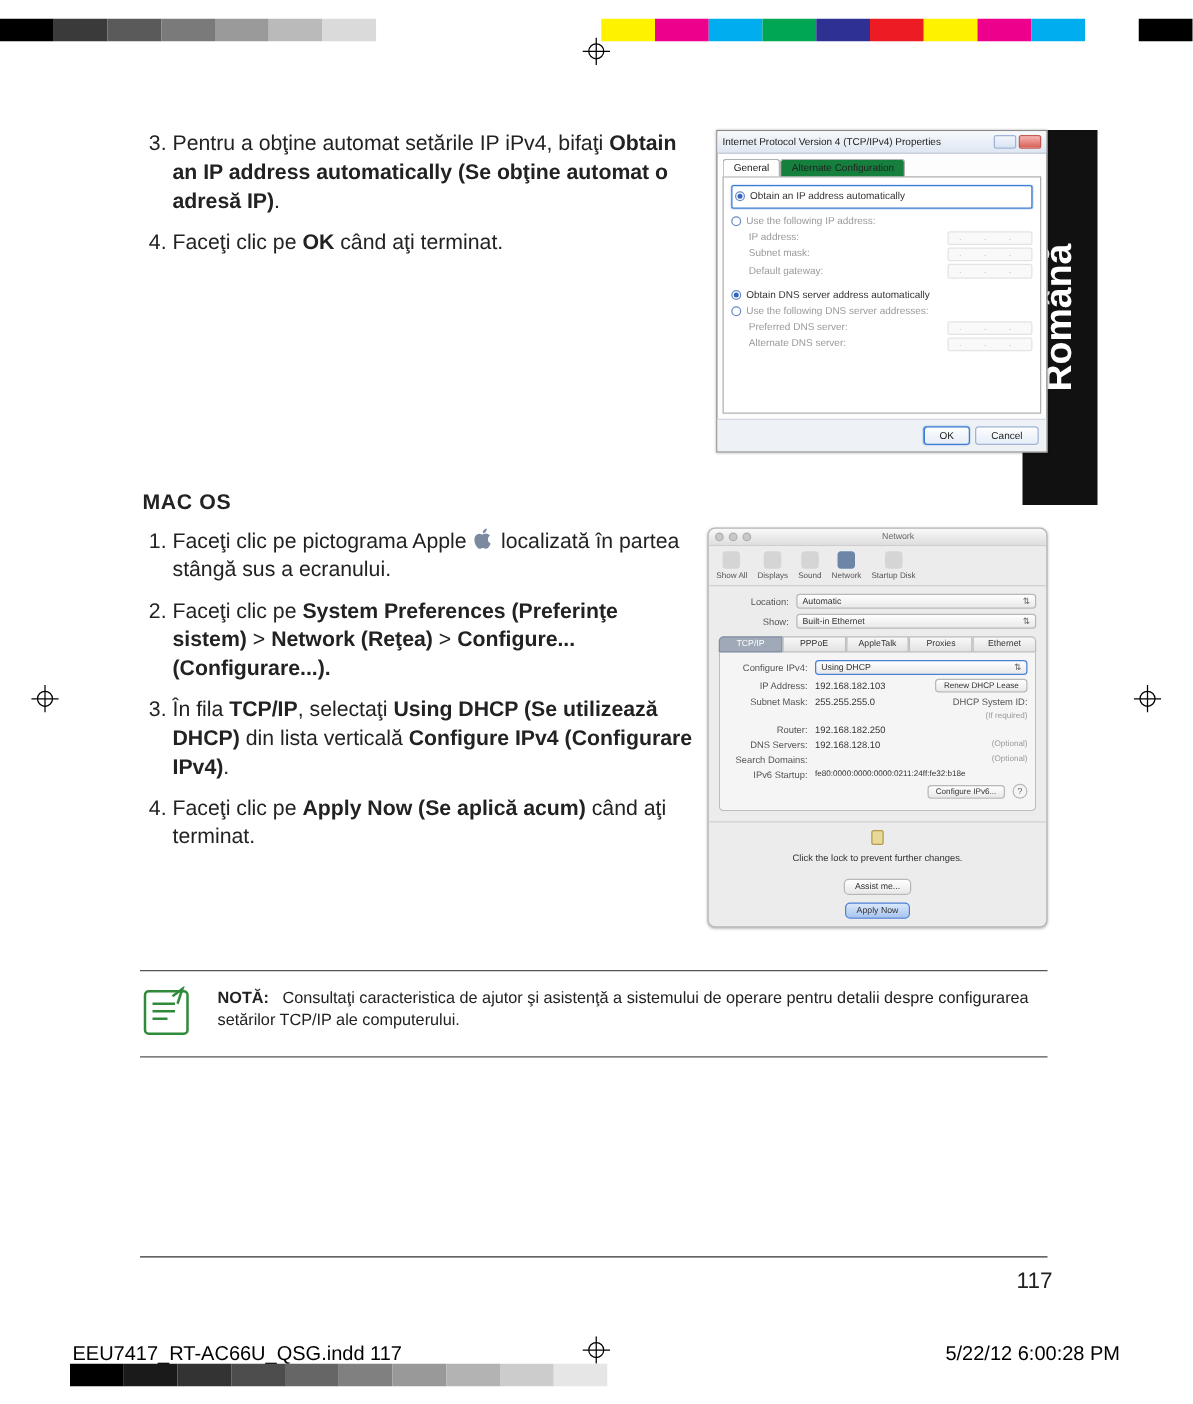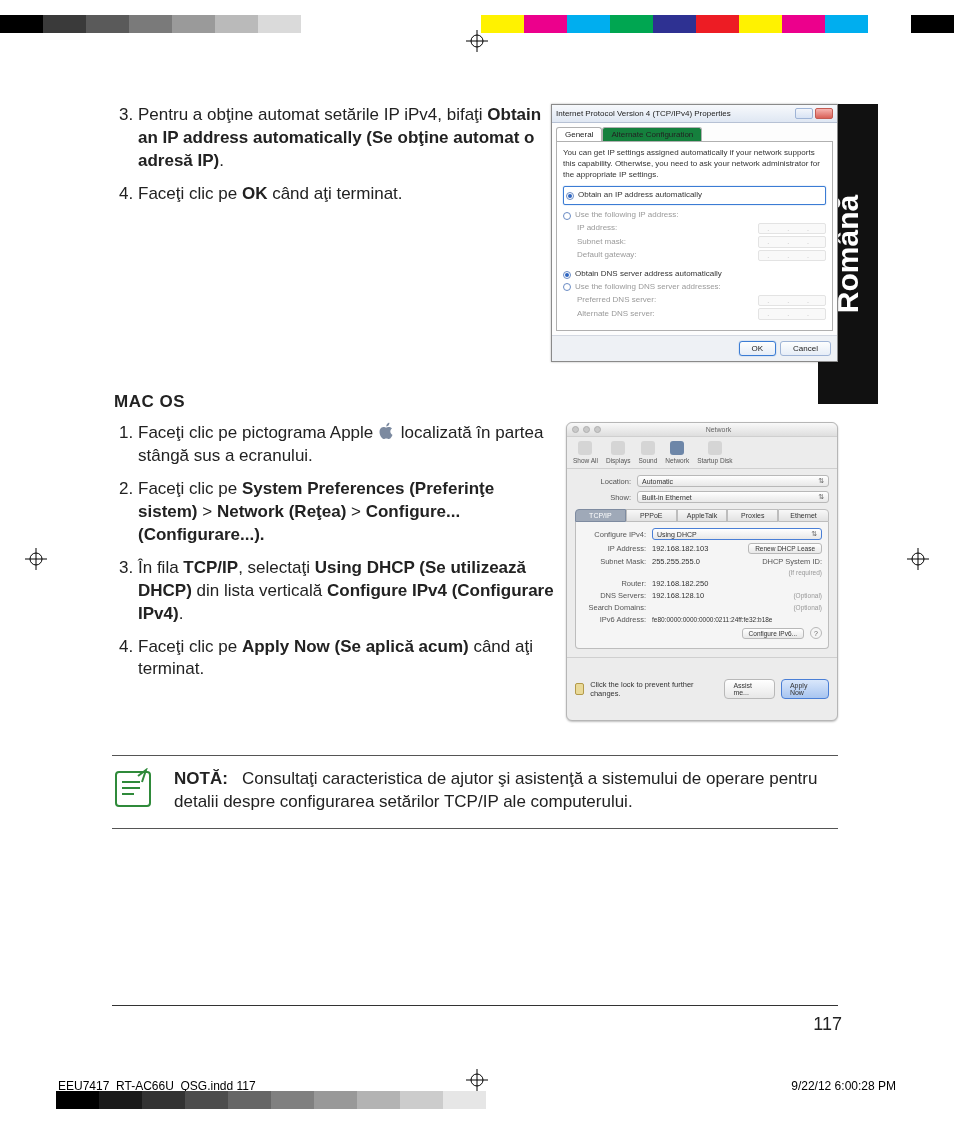--- a/index.html
+++ b/index.html
@@ -58,7 +58,7 @@
 
   
   .win-dialog {
-    width: 287px;
+    width: 265px;
     border: 1px solid #8a8a8a;
     background: #fdfdfd;
     font-size: 8px;

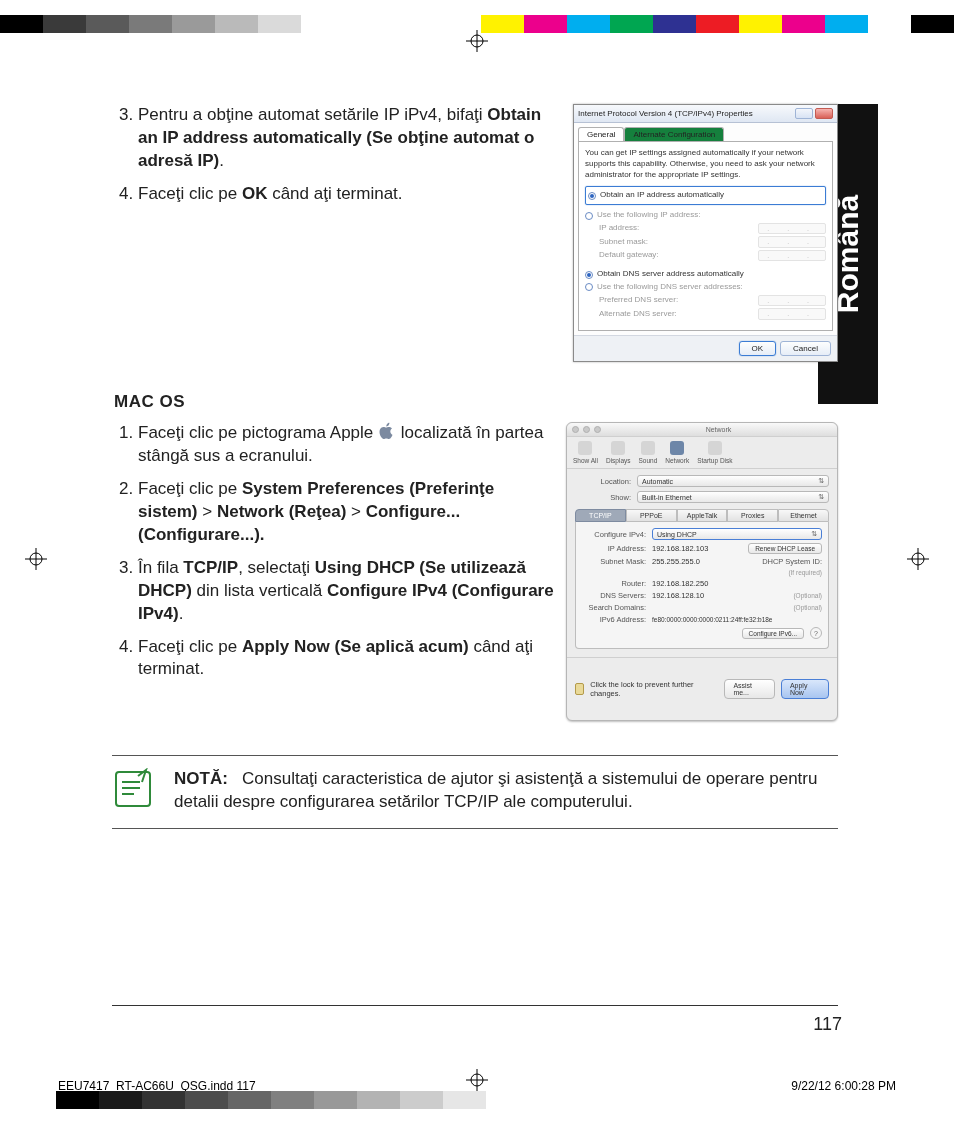--- a/index.html
+++ b/index.html
@@ -246,7 +246,6 @@
           <span>Alternate Configuration</span>
         </div>
         <div class="panel">
-          <p>You can get IP settings assigned automatically if your network supports this capability. Otherwise, you need to ask your network administrator for the appropriate IP settings.</p>
           <div class="group hl">
             <div class="radio-row">
                 <span class="radio-dot on"></span>

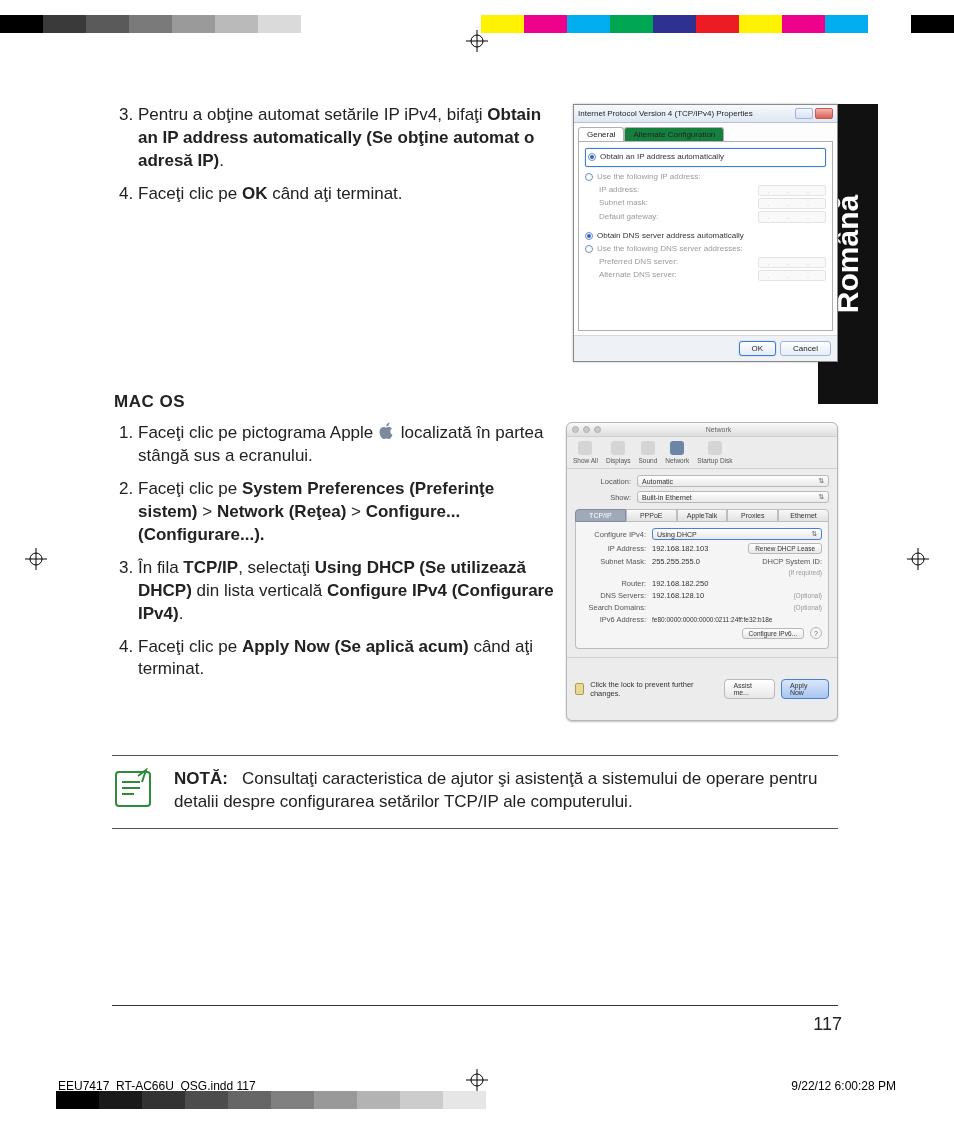--- a/index.html
+++ b/index.html
@@ -403,7 +403,7 @@
                 <span class="hint">(Optional)</span>
               </div>
             <div class="field">
-                <label>IPv6 Address:</label>
+                <label>IPv6 Startup:</label>
                 <span class="val" style="font-size:6.5px">fe80:0000:0000:0000:0211:24ff:fe32:b18e</span>
               </div>
             <div class="field">

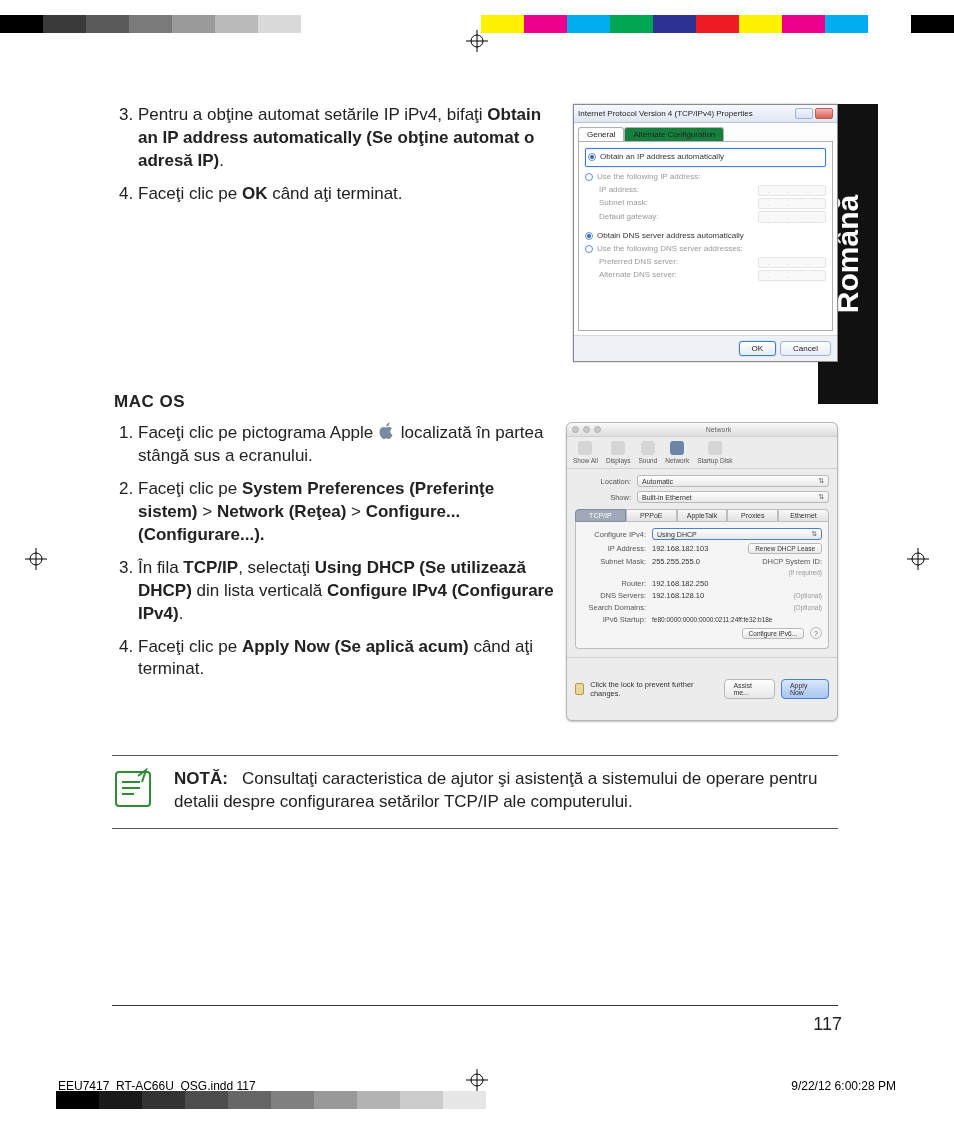--- a/index.html
+++ b/index.html
@@ -129,7 +129,7 @@
   .mac-dialog .field .pill { height:11px; border:1px solid #b8b8b8; border-radius:3px; background:linear-gradient(#fff,#e8e8e8); padding:0 6px; display:flex; align-items:center; font-size:6.5px;}
   .mac-dialog .field .hint { color:#999; font-size:6.5px;}
   .mac-dialog .field .cfg { flex:1;}
-  .mac-dialog .foot { display:flex; align-items:center; gap:6px; padding:21px 8px; border-top:1px solid #cfcfcf;}
+  .mac-dialog .foot { display:flex; align-items:center; gap:6px; padding:6px 8px; border-top:1px solid #cfcfcf;flex-direction:column;}
   .mac-dialog .foot .lock { width:10px; height:12px; border:1px solid #b39a4a; border-radius:2px; background:#e9d998;}
   .mac-dialog .foot .sp { flex:1;}
   .mac-dialog .foot .mbtn { padding:2px 8px; border:1px solid #b8b8b8; border-radius:4px; background:linear-gradient(#fff,#e7e7e7); font-size:7px;}

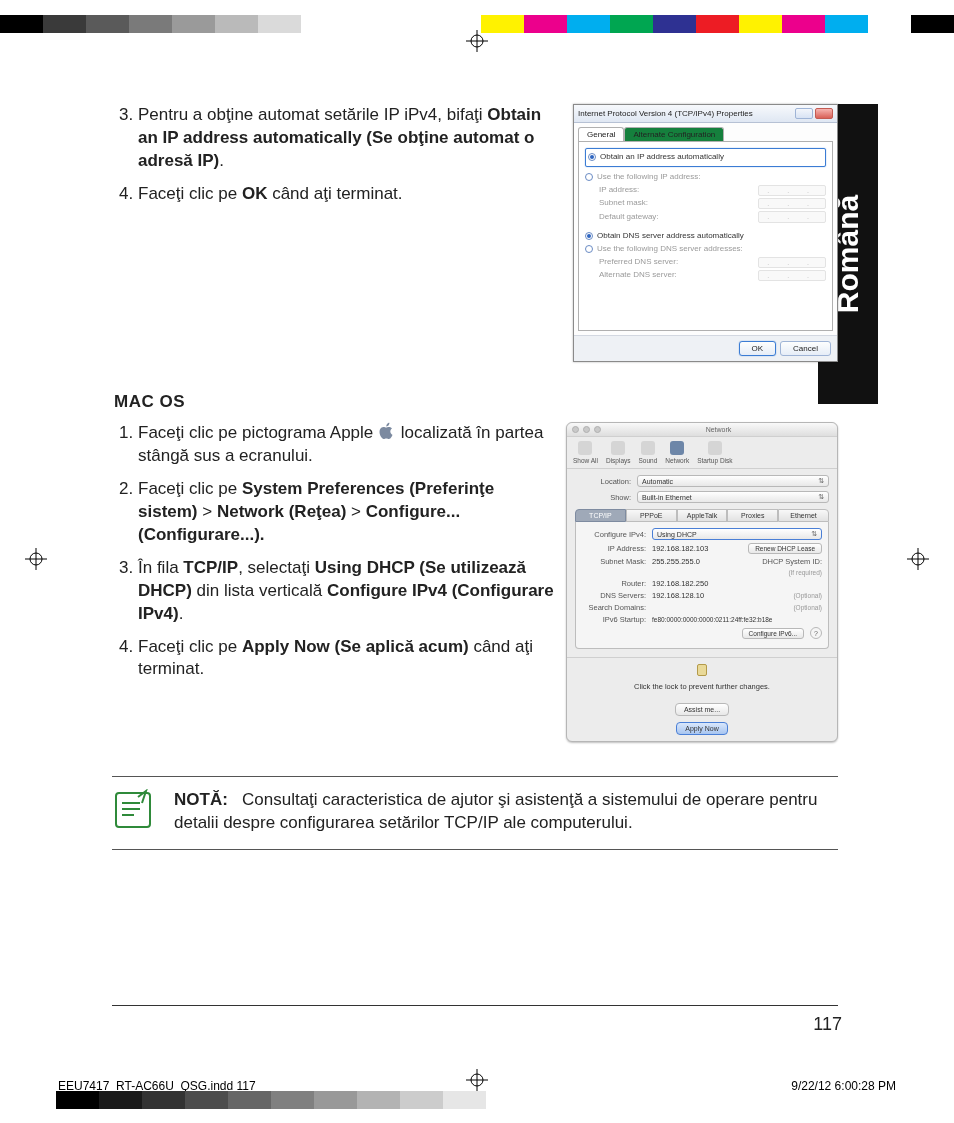--- a/index.html
+++ b/index.html
@@ -150,7 +150,7 @@
     flex: 0 0 42px;
   }
   .note .icon svg { width: 42px; height: 42px; }
-  .note .txt { font-size: 17px; line-height: 1.35; }
+  .note .txt { font-size: 13px; line-height: 1.35; }
 
   
   .page-rule { position:absolute; left:112px; top:1005px; width:726px; border-top:1px solid #333;}

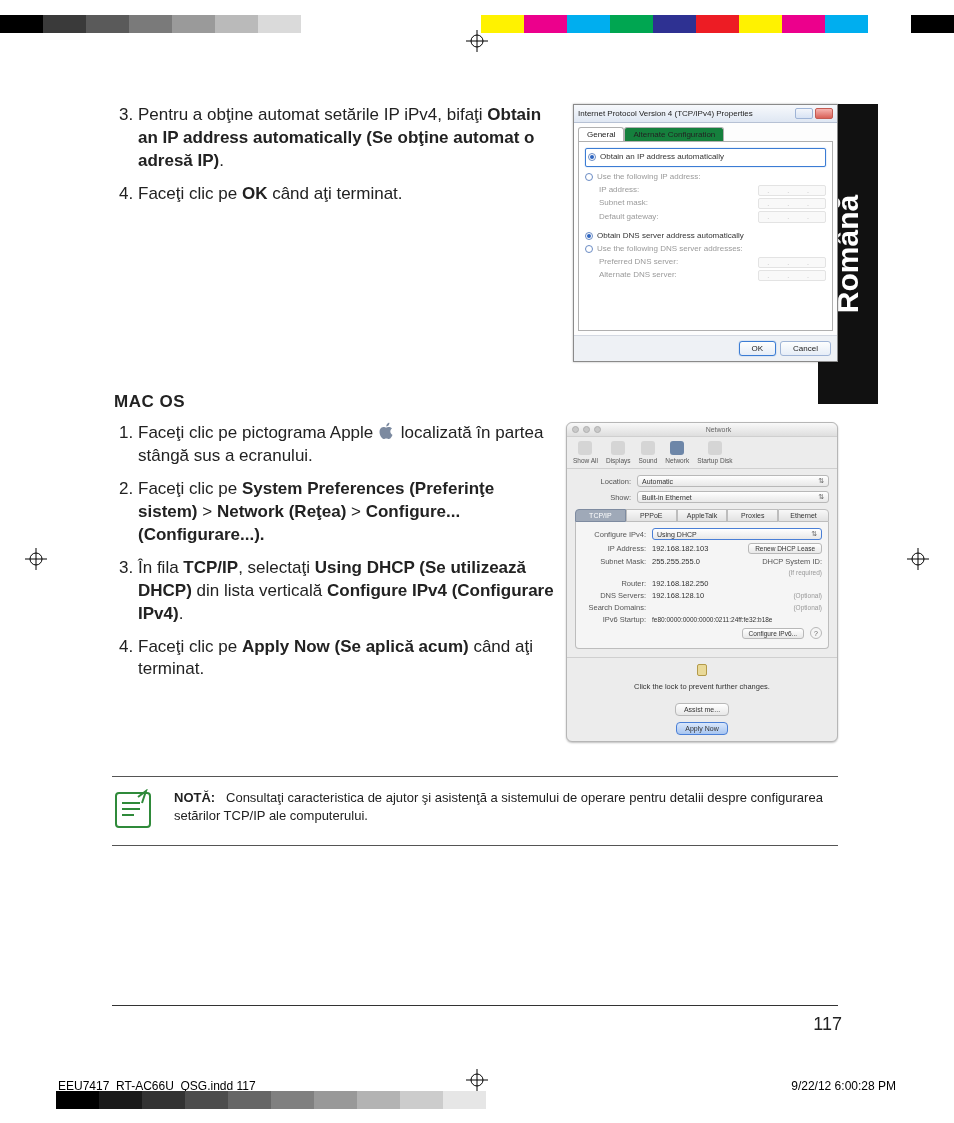--- a/index.html
+++ b/index.html
@@ -155,7 +155,7 @@
   
   .page-rule { position:absolute; left:112px; top:1005px; width:726px; border-top:1px solid #333;}
   .page-num { position:absolute; right:112px; top:1014px; font-size:18px; }
-  .imprint { position:absolute; left:58px; bottom:30px; right:58px; display:flex; justify-content:space-between; font-size:12px; font-family: Arial, sans-serif; color:#000;}
+  .imprint { position:absolute; left:58px; bottom:30px; right:58px; display:flex; justify-content:space-between; font-size:16px; font-family: Arial, sans-serif; color:#000;}
   .bottom-strip { position:absolute; bottom:14px; left:0; width:954px; height:18px; display:flex;}
   .bottom-strip .grad { width:43px; height:18px; }
 </style>

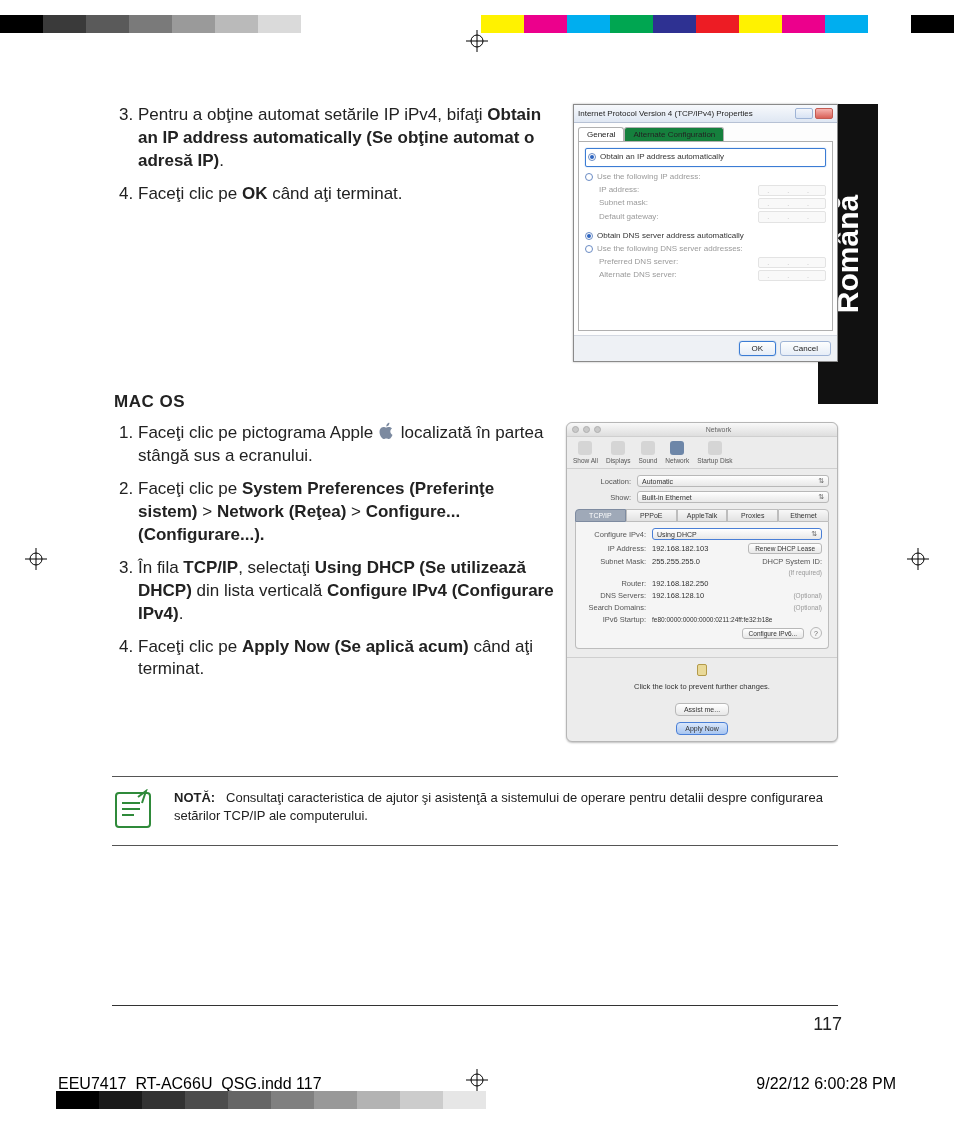--- a/index.html
+++ b/index.html
@@ -444,7 +444,7 @@
 
 <div class="imprint">
   <span>EEU7417_RT-AC66U_QSG.indd   117</span>
-  <span>9/22/12   6:00:28 PM</span>
+  <span>5/22/12   6:00:28 PM</span>
 </div>
 
 <div class="bottom-strip">

